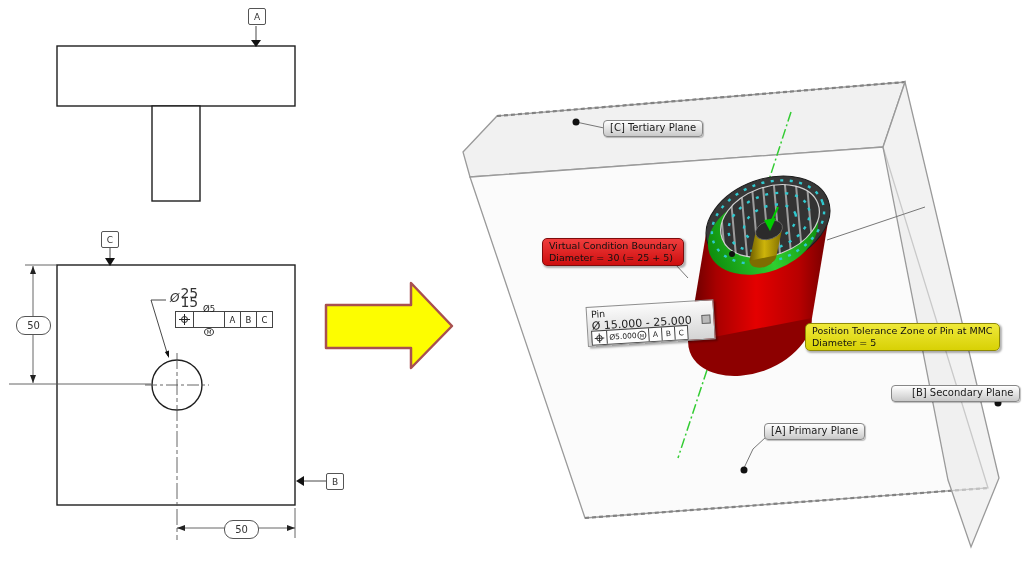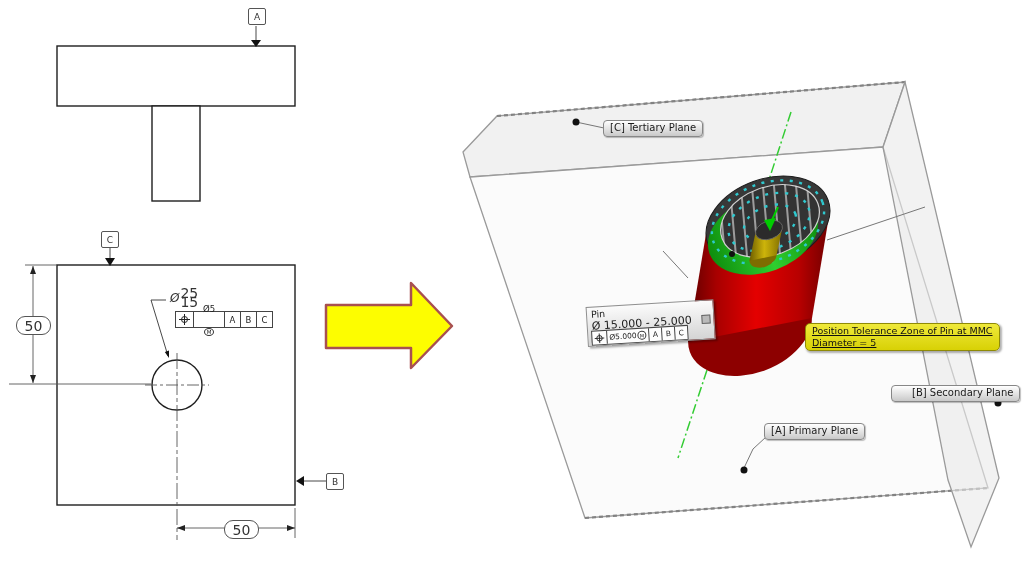--- a/index.html
+++ b/index.html
@@ -248,6 +248,10 @@
   <div class="tag3d" style="left:891px;top:385px;padding-left:20px;">[B] Secondary Plane</div>
   <div class="tag3d" style="left:764px;top:423px;">[A] Primary Plane</div>
 
+  <div class="note" id="note-vcb" style="left:542px;top:238px;">
+    <div>Virtual Condition Boundary</div>
+    <div>Diameter = 30 (= 25 + 5)</div>
+  </div>
   <div class="note" id="note-ptz" style="left:805px;top:323px;">
     <div>Position Tolerance Zone of Pin at MMC</div>
     <div>Diameter = 5</div>

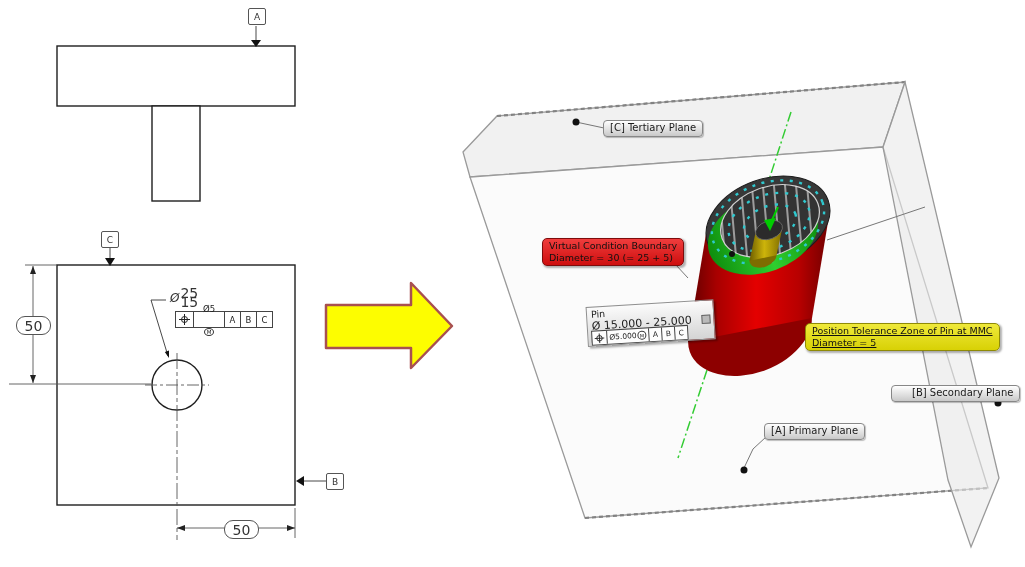--- a/index.html
+++ b/index.html
@@ -22,7 +22,7 @@
     position:absolute; width:33px; height:17px;
     border:1px solid #555; border-radius:9px; background:#fff;
     display:flex; align-items:center; justify-content:center;
-    font-size:14px; color:#333;
+    font-size:10px; color:#333;
   }
   .hole-dim {
     position:absolute; left:170px; top:289px;

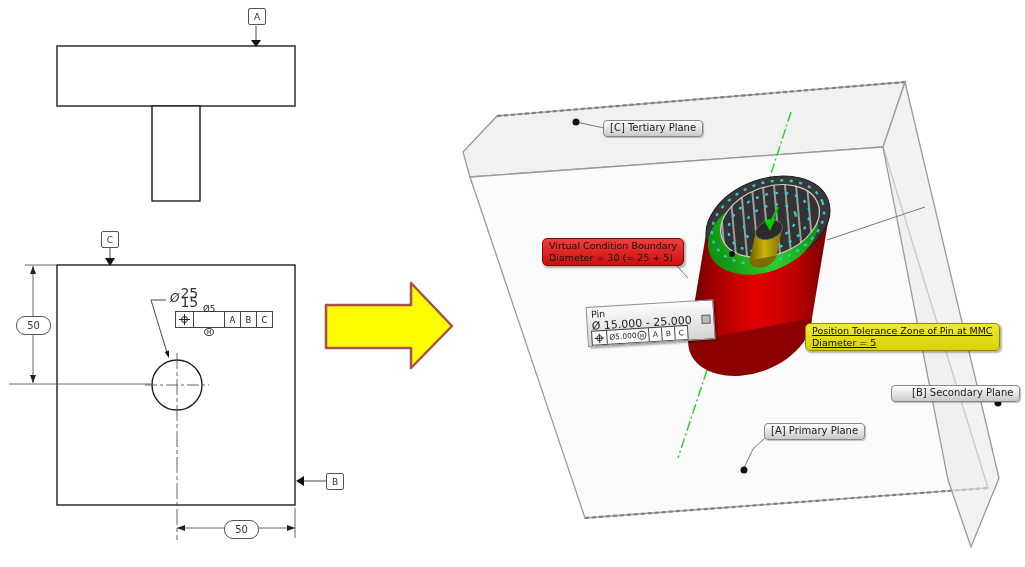--- a/index.html
+++ b/index.html
@@ -66,7 +66,7 @@
   }
   #note-mmc { background:linear-gradient(#55dd55,#14b314); border:1.5px solid #0e7e0e; }
   #note-vcb { background:linear-gradient(#ef3d3d,#ce0e0e); border:1.5px solid #7e0c0c; }
-  #note-ptz { background:linear-gradient(#efe93a,#d8d105); border:1.5px solid #8f8a06;text-decoration:underline; }
+  #note-ptz { background:linear-gradient(#efe93a,#d8d105); border:1.5px solid #8f8a06; }
 
   
   #pin-callout {

